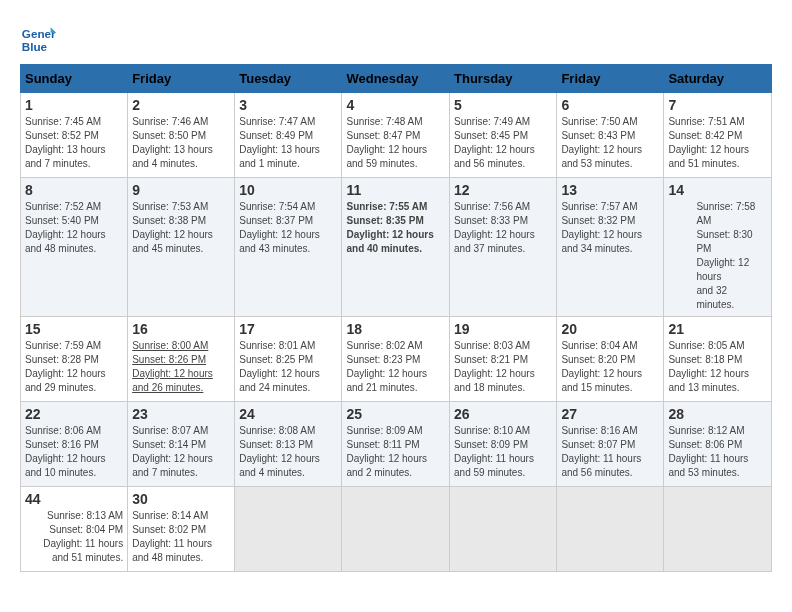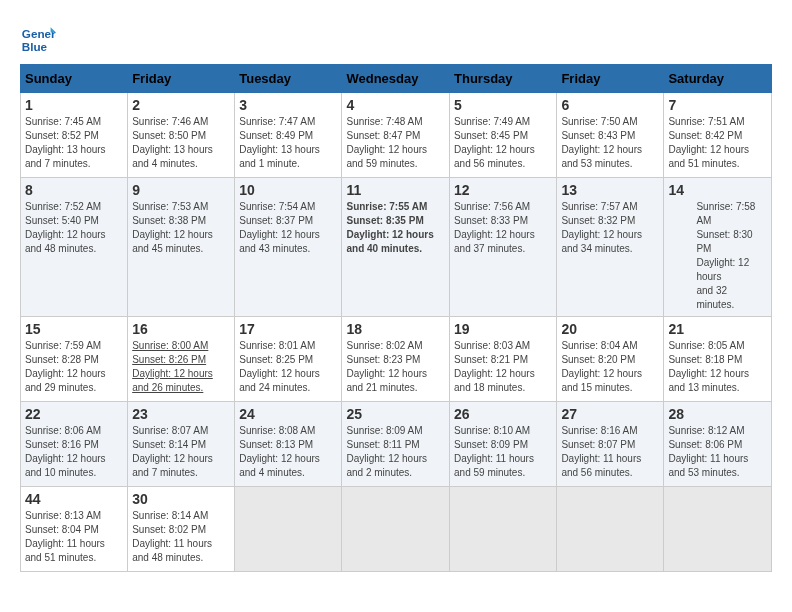--- a/index.html
+++ b/index.html
@@ -317,7 +317,7 @@
       <tr>
         <td>
           <span class="day-num">44</span>
-          <div class="day-info" style="white-space: pre-line;">Sunrise: 8:13 AM
+          <div class="day-info" style="white-space: pre-line; text-align: right;">Sunrise: 8:13 AM
 Sunset: 8:04 PM
 Daylight: 11 hours
 and 51 minutes.</div>

